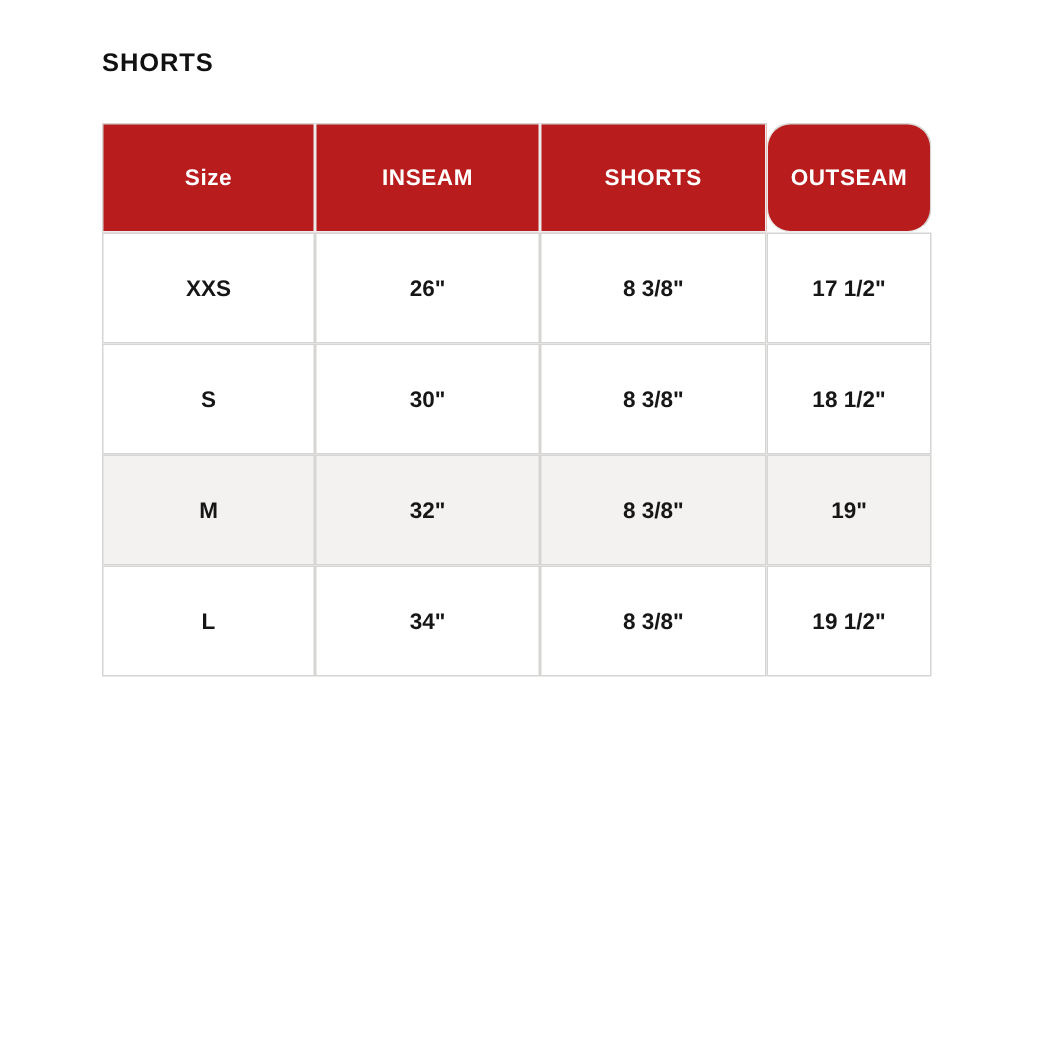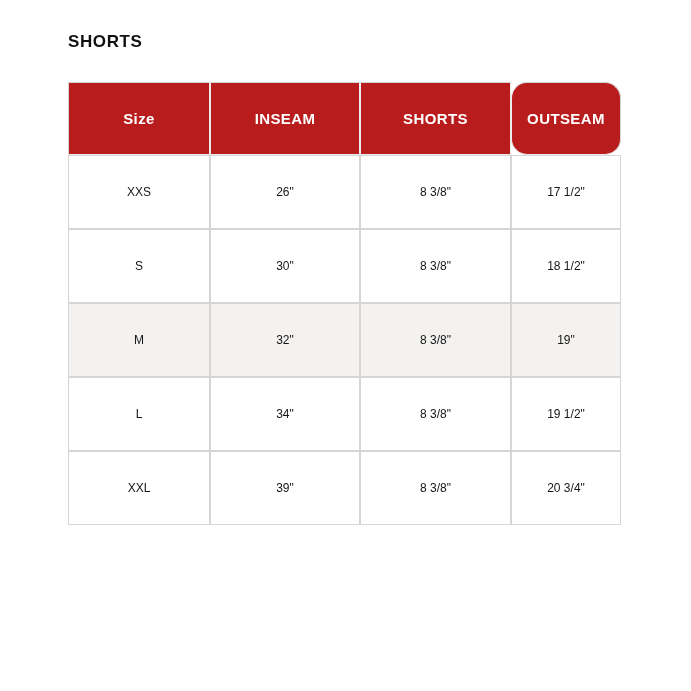--- a/index.html
+++ b/index.html
@@ -63,8 +63,8 @@
   td {
     background: #ffffff;
     color: #161616;
-    font-size: 12px;
-    font-weight: 400;
+    font-size: 15px;
+    font-weight: 700;
     height: 70px;
     border: 1px solid #d6d5d3;
   }

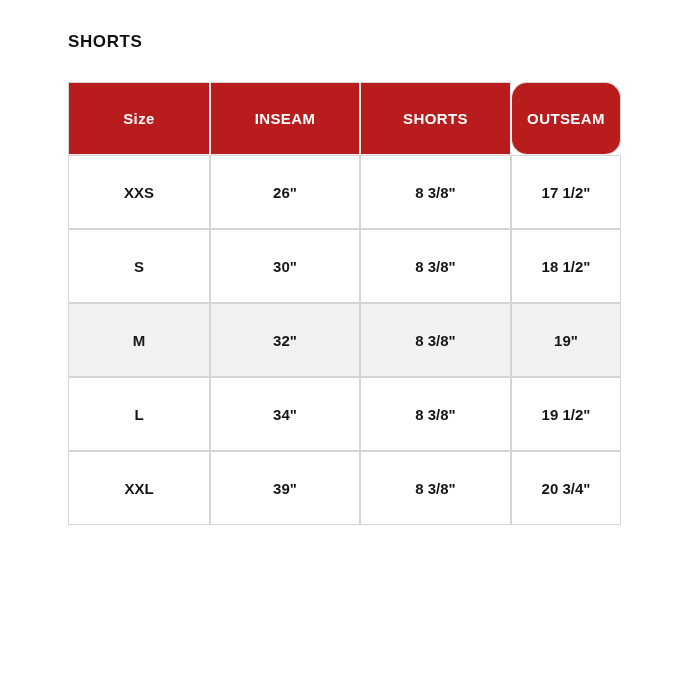--- a/index.html
+++ b/index.html
@@ -116,12 +116,6 @@
           <td>8 3/8"</td>
           <td>19 1/2"</td>
         </tr>
-        <tr>
-          <td>XXL</td>
-          <td>39"</td>
-          <td>8 3/8"</td>
-          <td>20 3/4"</td>
-        </tr>
       </tbody>
   </table>
 </div>

